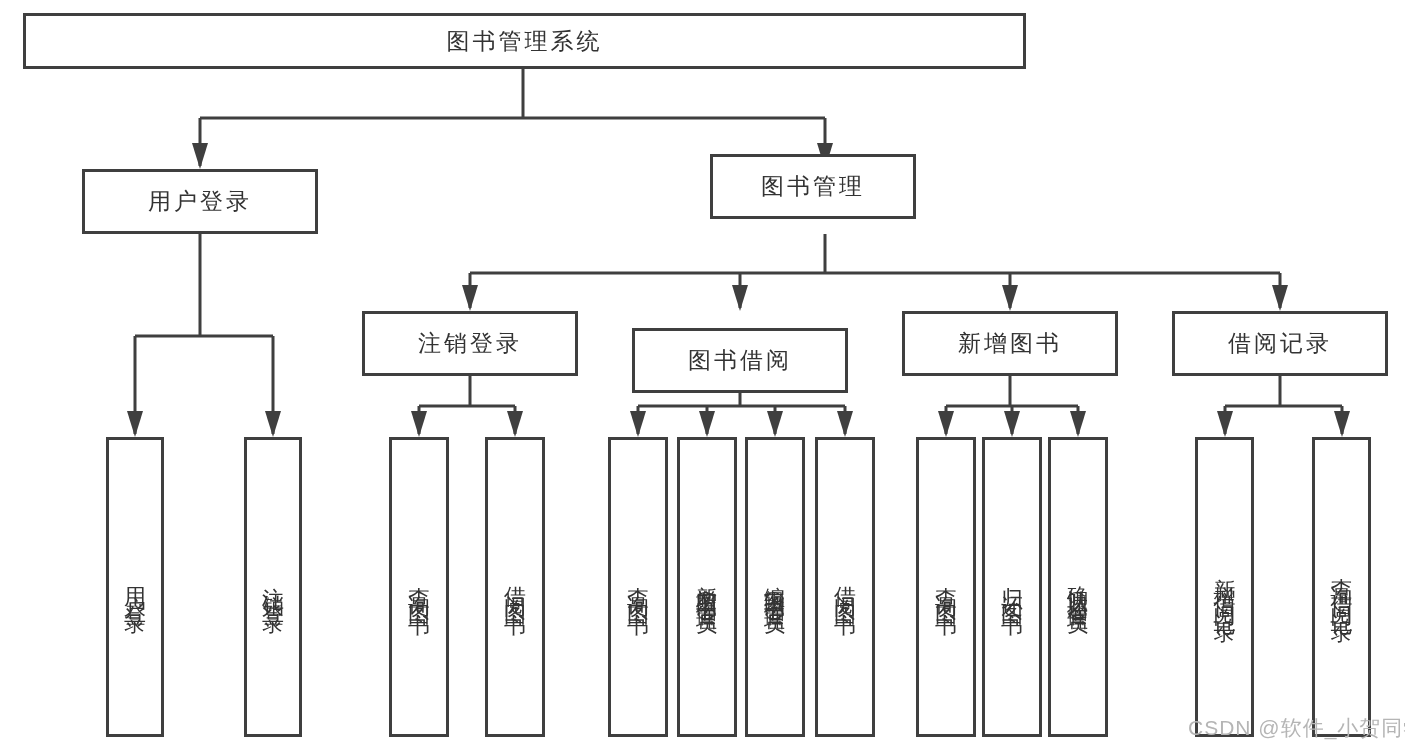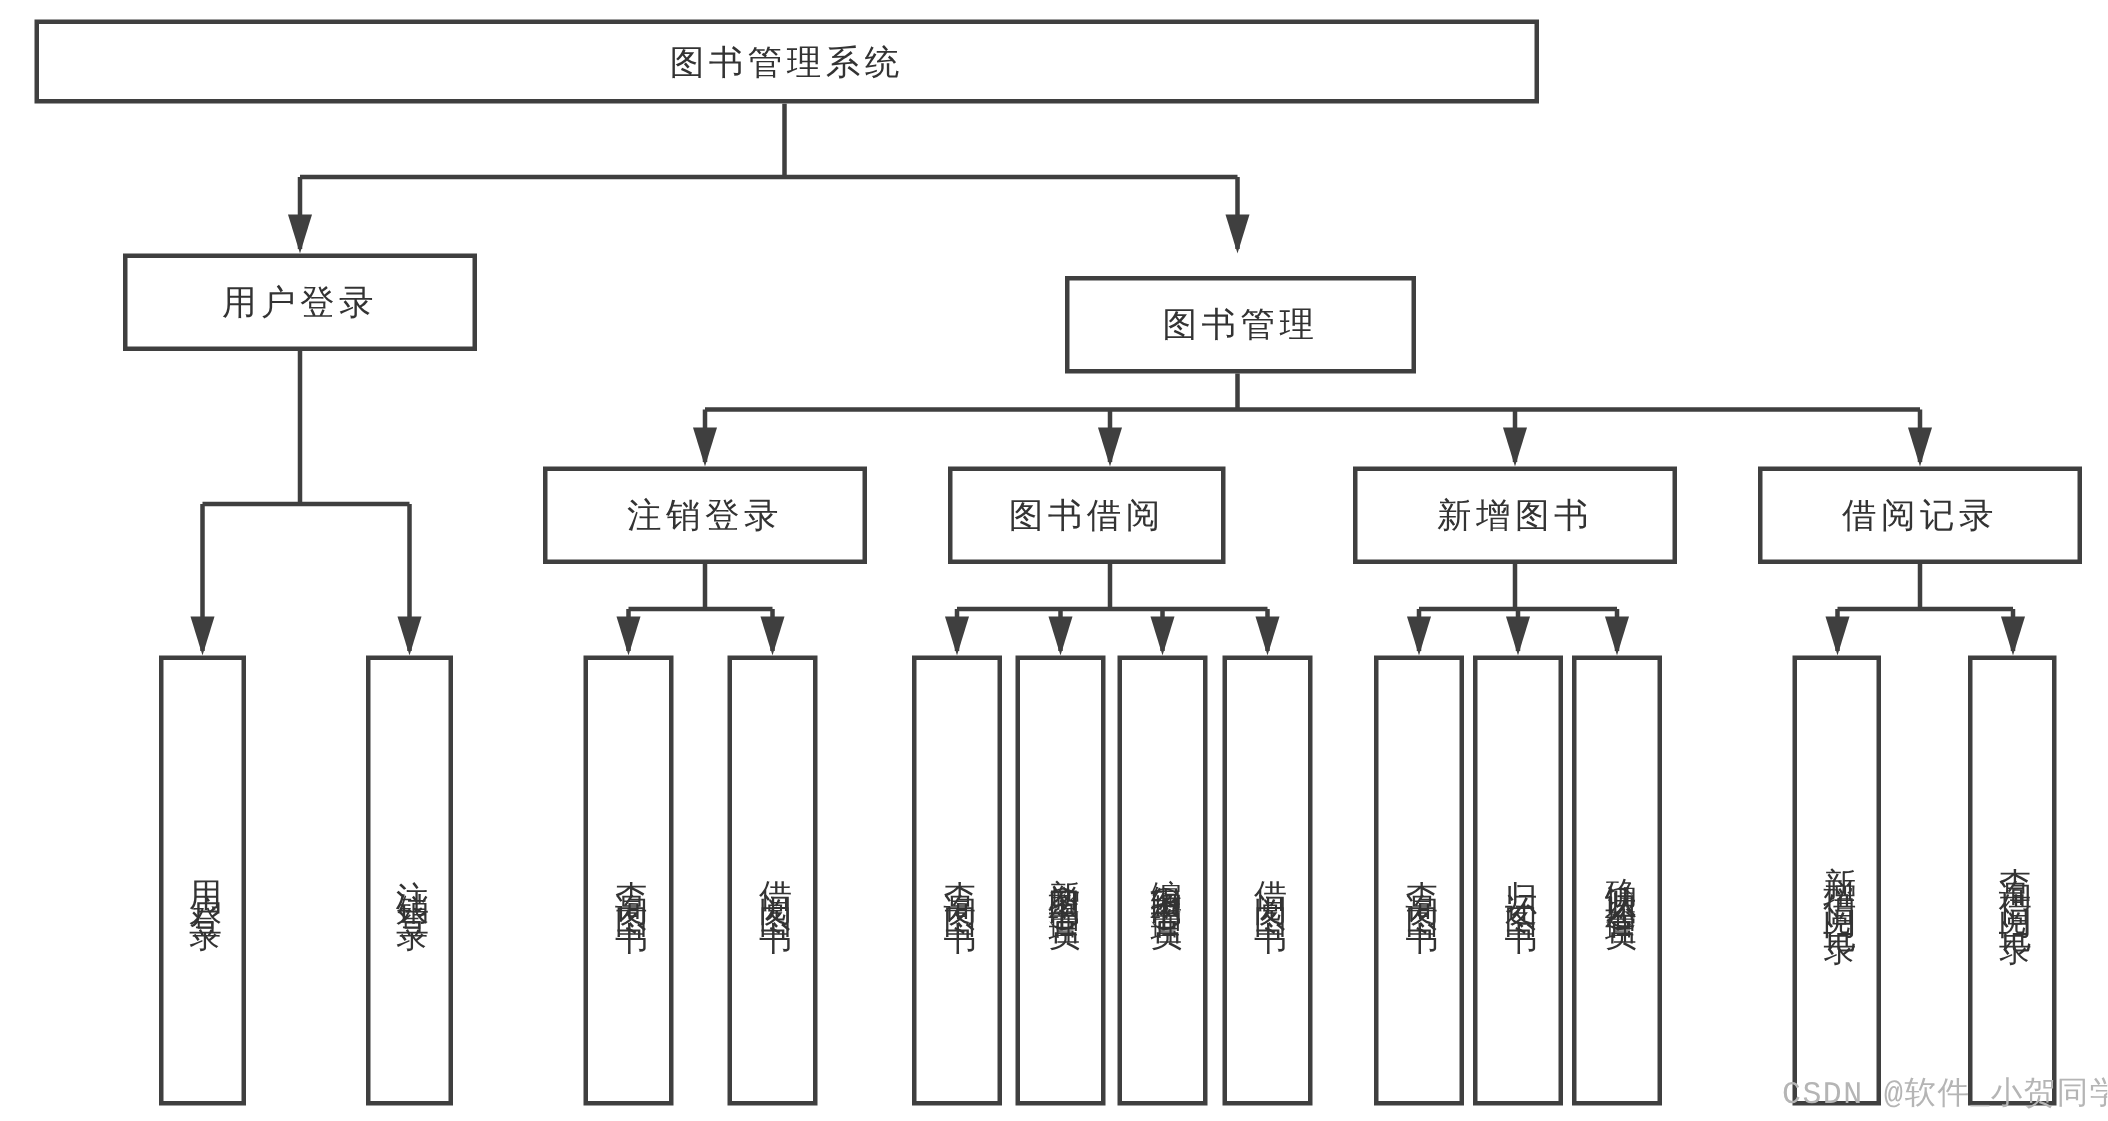--- a/index.html
+++ b/index.html
@@ -7,7 +7,7 @@
     position:relative;
     width:1405px;height:747px;
     background:#ffffff;
-    font-family:Liberation Mono, monospace;
+    font-family:Liberation Sans, sans-serif;
     overflow:hidden;
   }
   #wires{position:absolute;left:0;top:0;z-index:0;}

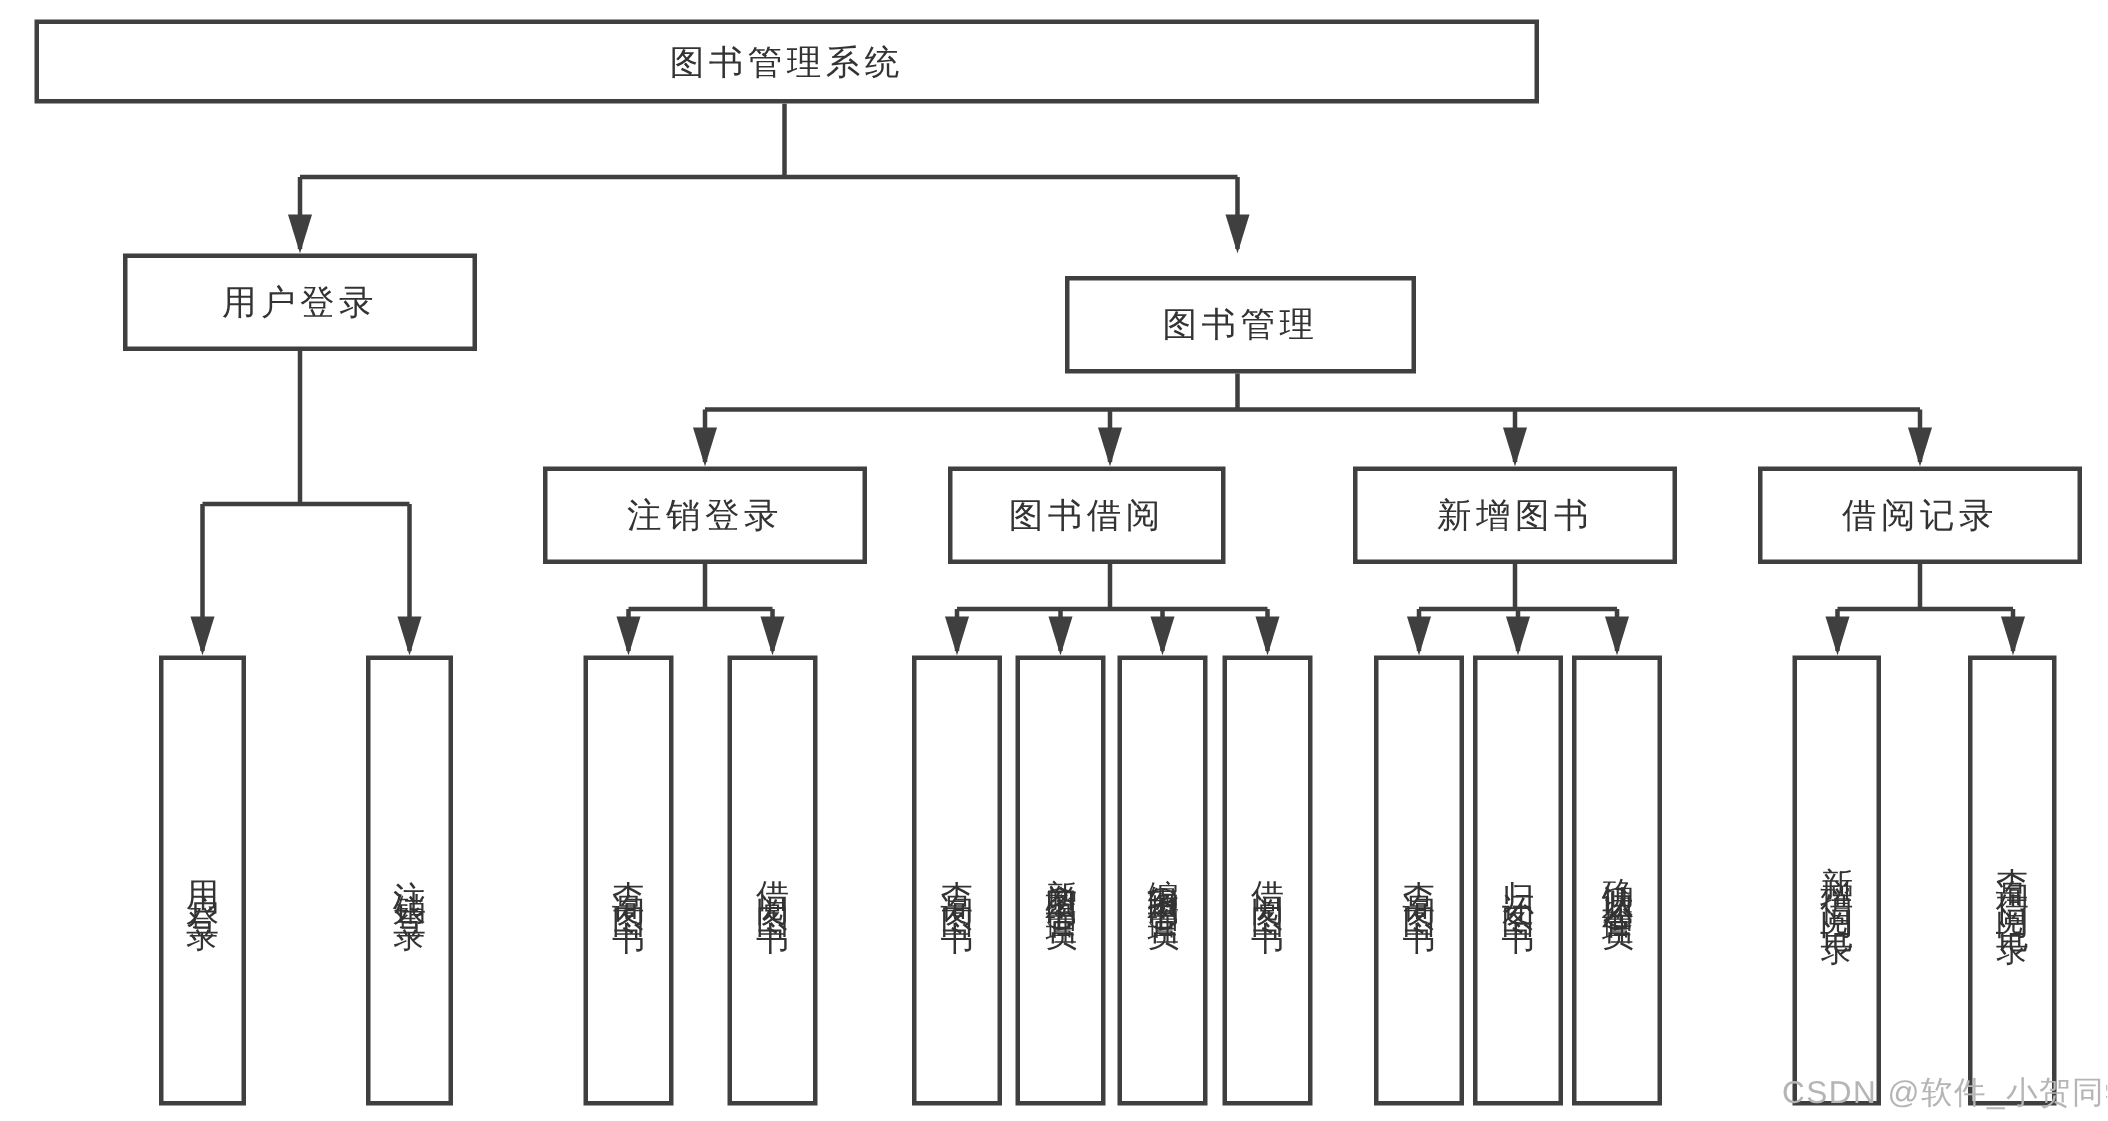--- a/index.html
+++ b/index.html
@@ -95,7 +95,7 @@
   <div class="node hbox" style="left:23px;top:13px;width:1003px;height:56px;">图书管理系统</div>
 
   <div class="node hbox" style="left:82px;top:169px;width:236px;height:65px;">用户登录</div>
-  <div class="node hbox" style="left:710px;top:184px;width:234px;height:65px;">图书管理</div>
+  <div class="node hbox" style="left:710px;top:154px;width:206px;height:65px;">图书管理</div>
 
   <div class="node hbox" style="left:362px;top:311px;width:216px;height:65px;">注销登录</div>
   <div class="node hbox" style="left:632px;top:311px;width:185px;height:65px;">图书借阅</div>

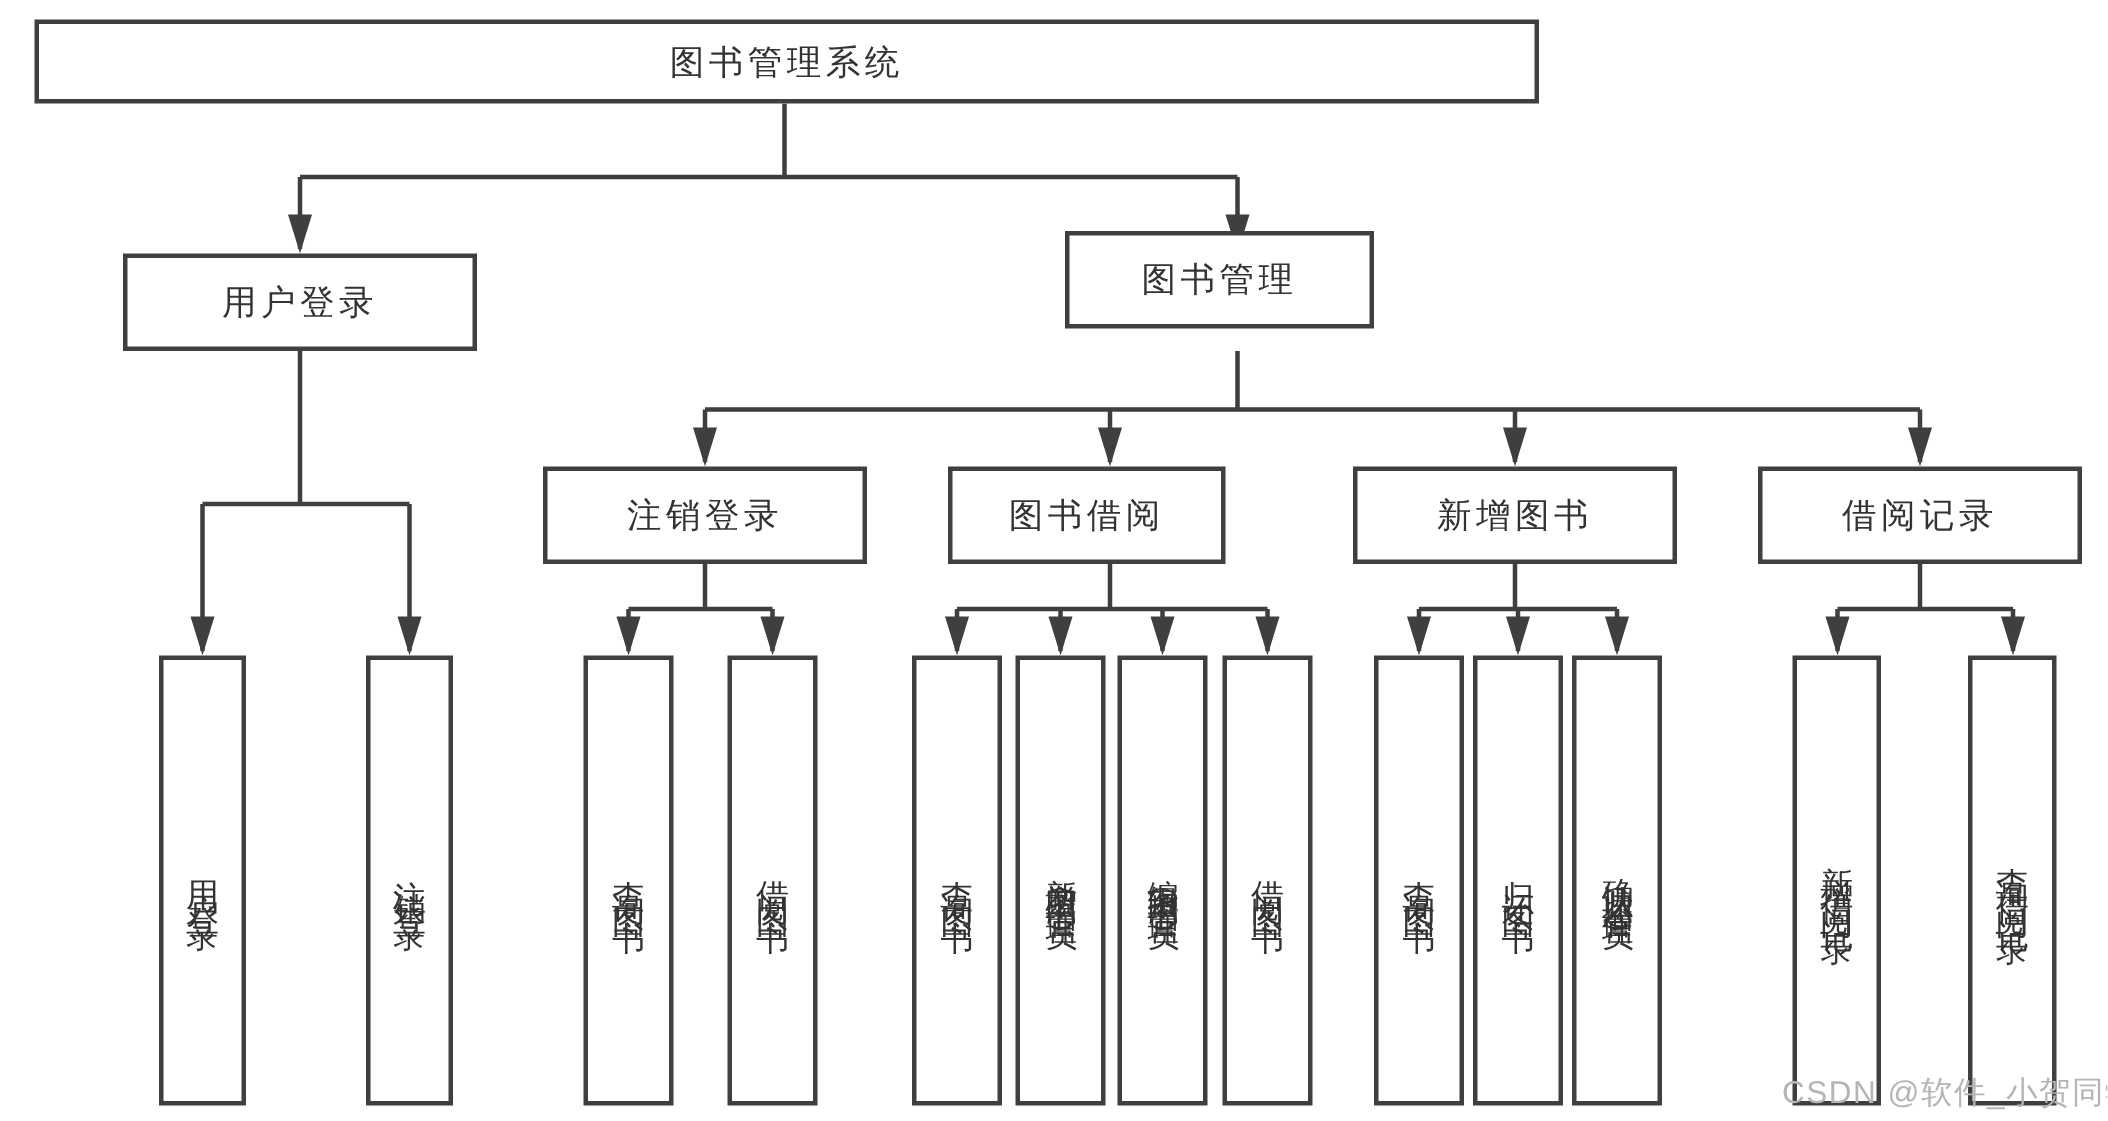--- a/index.html
+++ b/index.html
@@ -98,7 +98,7 @@
   <div class="node hbox" style="left:710px;top:154px;width:206px;height:65px;">图书管理</div>
 
   <div class="node hbox" style="left:362px;top:311px;width:216px;height:65px;">注销登录</div>
-  <div class="node hbox" style="left:632px;top:311px;width:185px;height:65px;">图书借阅</div>
+  <div class="node hbox" style="left:632px;top:328px;width:216px;height:65px;">图书借阅</div>
   <div class="node hbox" style="left:902px;top:311px;width:216px;height:65px;">新增图书</div>
   <div class="node hbox" style="left:1172px;top:311px;width:216px;height:65px;">借阅记录</div>
 

